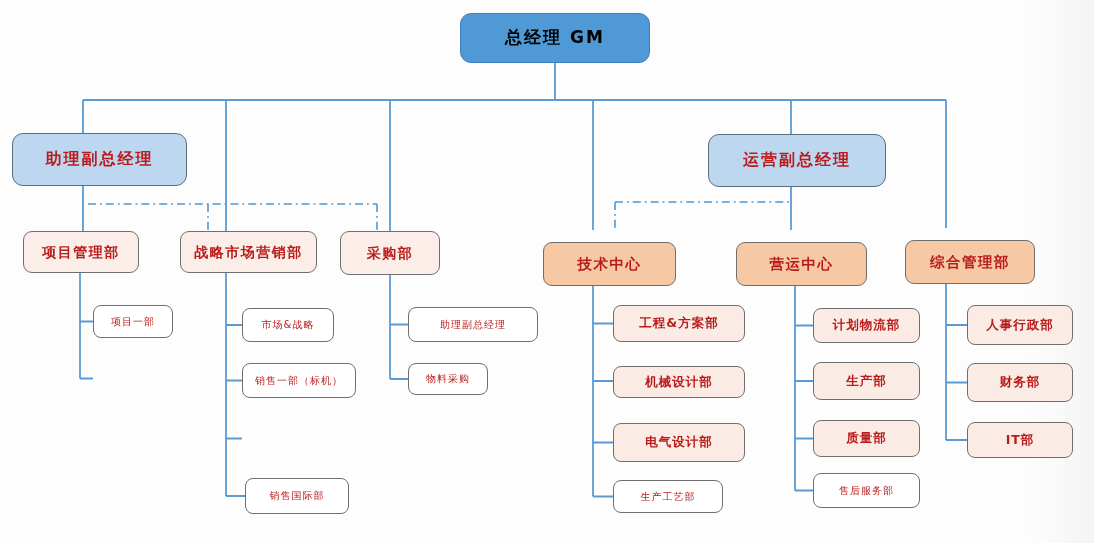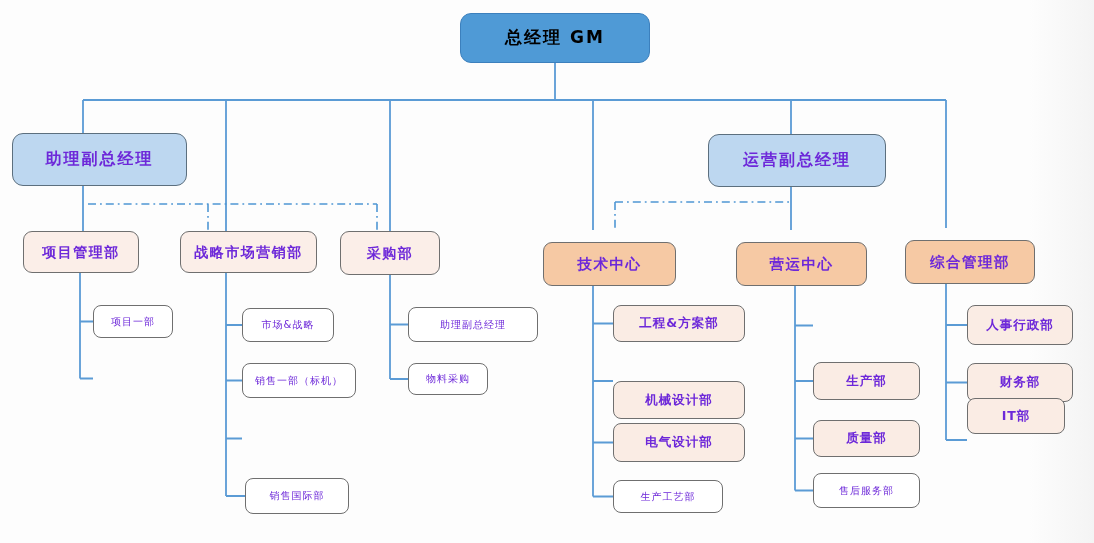--- a/index.html
+++ b/index.html
@@ -12,7 +12,7 @@
   #lines { position:absolute; left:0; top:0; width:1094px; height:543px; }
   .node {
     position:absolute; display:flex; align-items:center; justify-content:center;
-    box-sizing:border-box; text-align:center; color:#6d28d9;
+    box-sizing:border-box; text-align:center; color:#b91c1c;
     border:1.5px solid #6f6f6f; border-radius:9px; letter-spacing:1.5px;
     line-height:1.15; white-space:nowrap;
   }

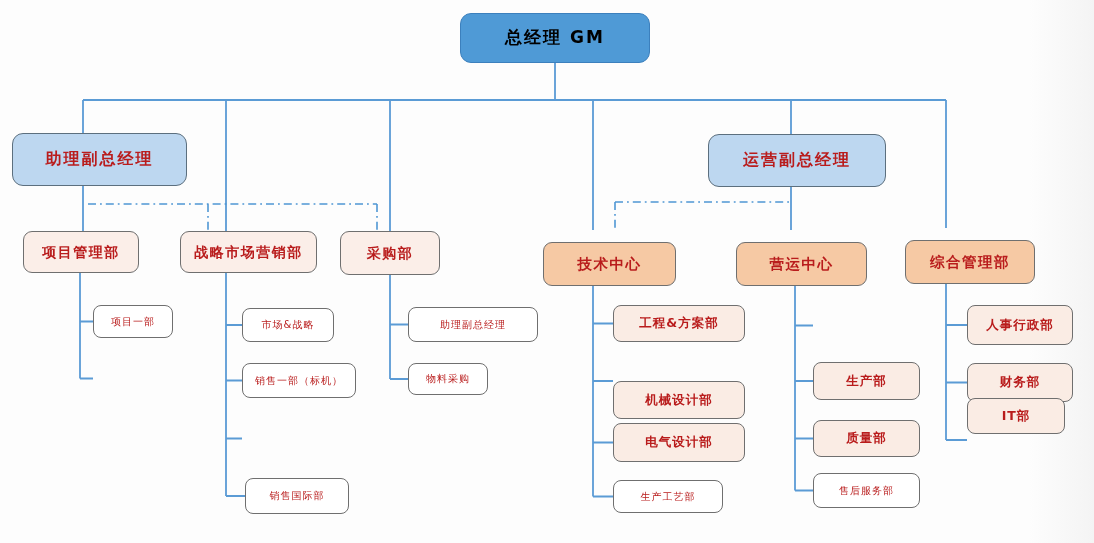--- a/index.html
+++ b/index.html
@@ -75,6 +75,7 @@
   <div class="node leaf-pink" style="left:613px;top:423px;width:132px;height:39px">电气设计部</div>
   <div class="node leaf-white" style="left:613px;top:480px;width:110px;height:33px">生产工艺部</div>
 
+  <div class="node leaf-pink" style="left:813px;top:308px;width:107px;height:35px">计划物流部</div>
   <div class="node leaf-pink" style="left:813px;top:362px;width:107px;height:38px">生产部</div>
   <div class="node leaf-pink" style="left:813px;top:420px;width:107px;height:37px">质量部</div>
   <div class="node leaf-white" style="left:813px;top:473px;width:107px;height:35px">售后服务部</div>

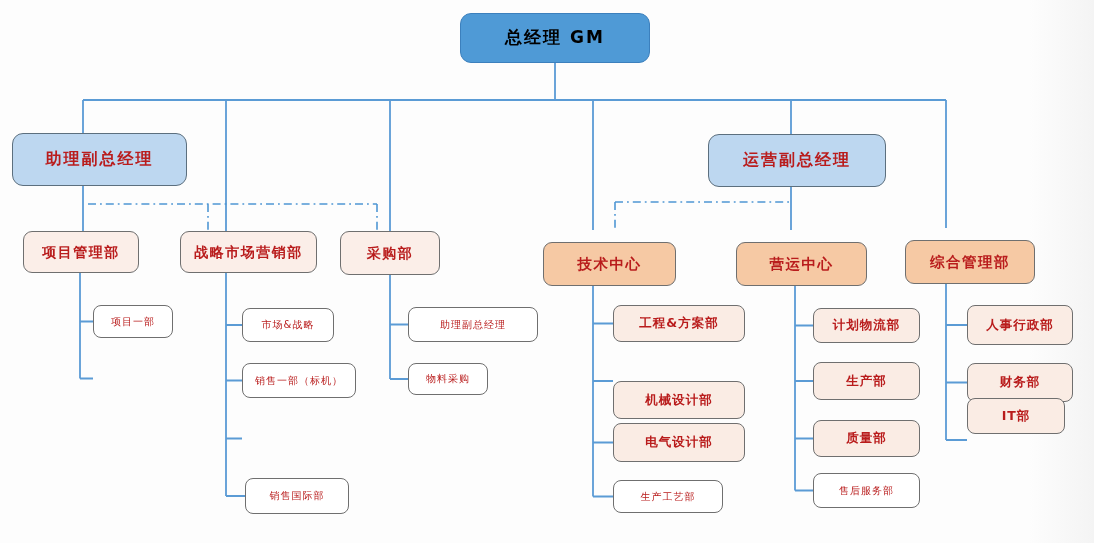--- a/index.html
+++ b/index.html
@@ -71,7 +71,7 @@
   <div class="node leaf-white" style="left:408px;top:363px;width:80px;height:32px">物料采购</div>
 
   <div class="node leaf-pink" style="left:613px;top:305px;width:132px;height:37px">工程&amp;方案部</div>
-  <div class="node leaf-pink" style="left:613px;top:381px;width:132px;height:38px">机械设计部</div>
+  <div class="node leaf-pink" style="left:613px;top:366px;width:132px;height:32px">机械设计部</div>
   <div class="node leaf-pink" style="left:613px;top:423px;width:132px;height:39px">电气设计部</div>
   <div class="node leaf-white" style="left:613px;top:480px;width:110px;height:33px">生产工艺部</div>
 

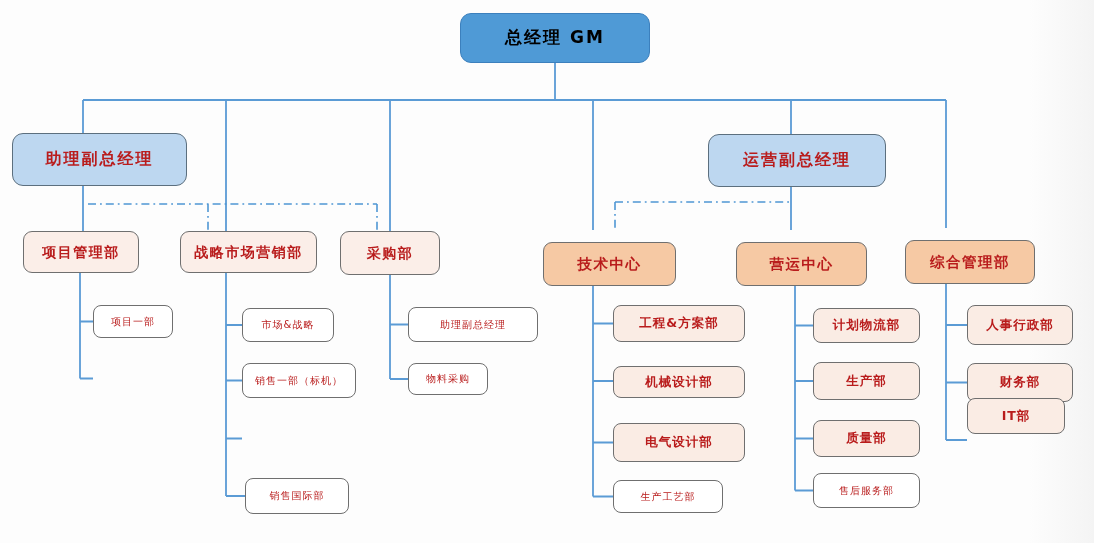--- a/index.html
+++ b/index.html
@@ -82,7 +82,7 @@
 
   <div class="node leaf-pink" style="left:967px;top:305px;width:106px;height:40px">人事行政部</div>
   <div class="node leaf-pink" style="left:967px;top:363px;width:106px;height:39px">财务部</div>
-  <div class="node leaf-pink" style="left:967px;top:398px;width:98px;height:36px">IT部</div>
+  <div class="node leaf-pink" style="left:967px;top:422px;width:106px;height:36px">IT部</div>
 
 </div>
 

